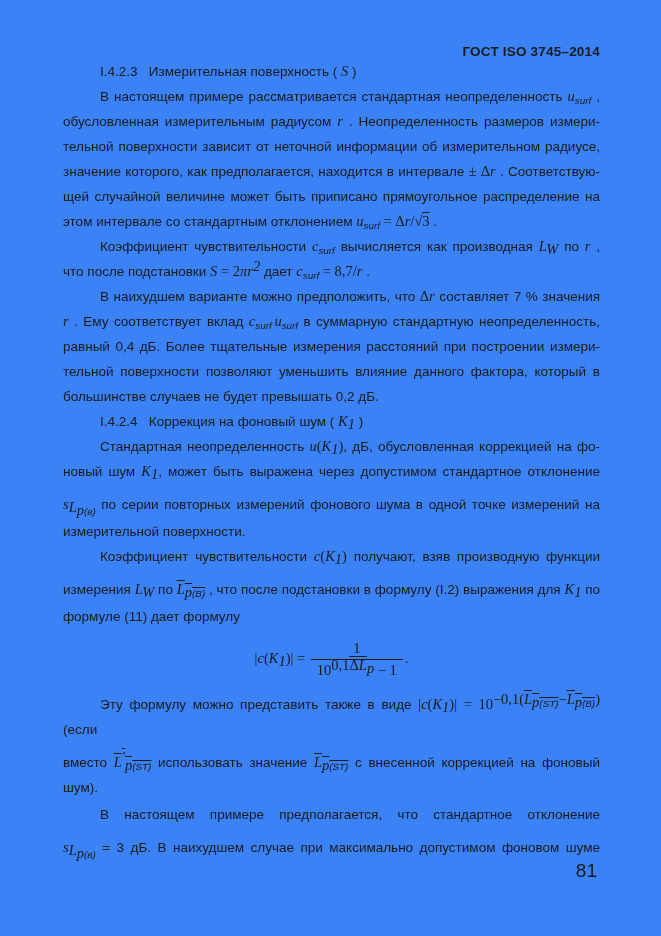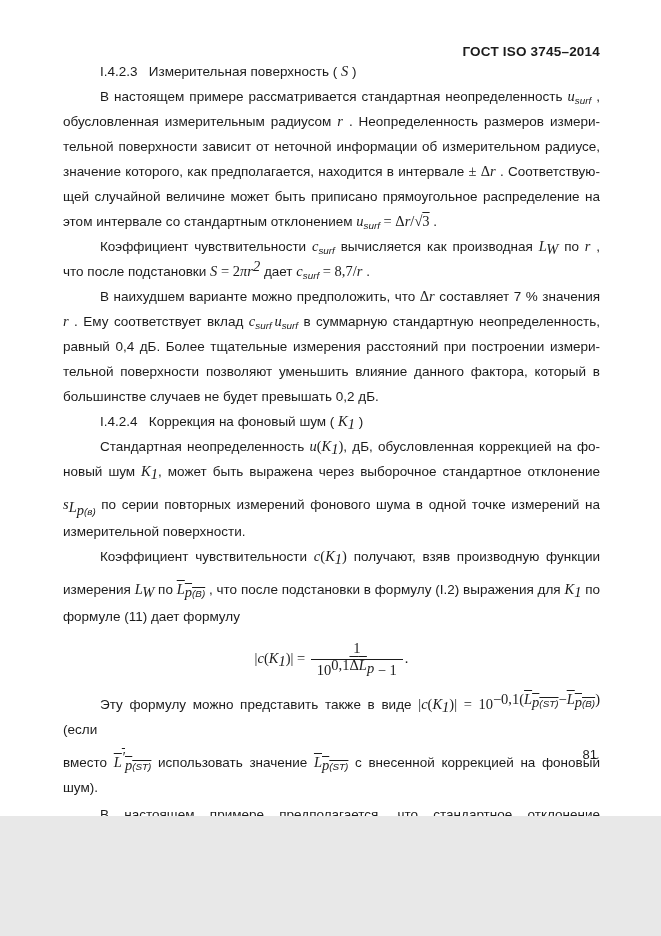--- a/index.html
+++ b/index.html
@@ -4,7 +4,7 @@
 <style>
   html,body{margin:0;padding:0;background:#e8e8e8;}
   .page{
-    width:661px;height:816px;background:#ffffff;position:relative;
+    width:661px;height:936px;background:#3b82f6;position:relative;
     box-sizing:border-box;padding:44px 61px 0 63px;overflow:hidden;
     font-family:"Liberation Sans",sans-serif;font-size:13.5px;color:#1b1b1b;
     margin:0 auto;

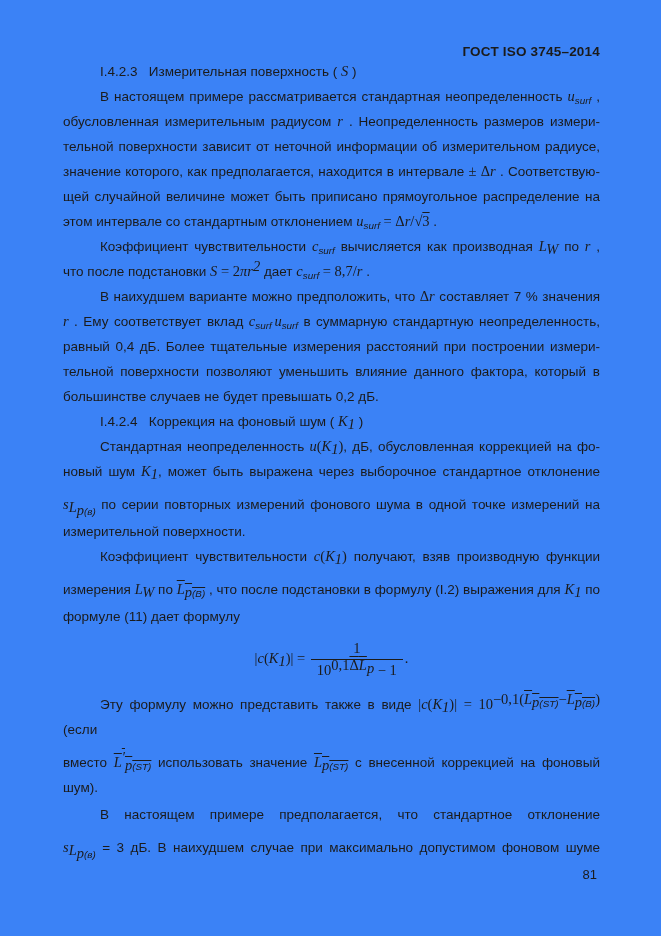--- a/index.html
+++ b/index.html
@@ -52,7 +52,7 @@
       <div class="line"><span class="tx">большинстве случаев не будет превышать 0,2 дБ.</span></div>
       <div class="line heading ind"><span class="tx">I.4.2.4&nbsp;&nbsp; Коррекция на фоновый шум ( </span><span class="mm it">K<span class="sub"><span class="mm">1</span></span></span><span class="tx"> )</span></div>
       <div class="line j ind"><span class="tx">Стандартная неопределенность </span><span class="mm it">u</span><span class="mm">(</span><span class="mm it">K<span class="sub"><span class="mm">1</span></span></span><span class="mm">)</span><span class="tx">, дБ, обусловленная коррекцией на фо-</span></div>
-      <div class="line j"><span class="tx">новый шум </span><span class="mm it">K<span class="sub"><span class="mm">1</span></span></span><span class="tx">, может быть выражена через выборочное стандартное отклонение</span></div>
+      <div class="line j"><span class="tx">новый шум </span><span class="mm it">K<span class="sub"><span class="mm">1</span></span></span><span class="tx">, может быть выражена через допустимом стандартное отклонение</span></div>
       <div class="line j tall"><span class="mm it">s<span class="sub"><span class="mm it">L<span class="sub"><span class="mm it">p</span><span class="tx">(в)</span></span></span></span></span><span class="tx"> по серии повторных измерений фонового шума в одной точке измерений на</span></div>
       <div class="line"><span class="tx">измерительной поверхности.</span></div>
       <div class="line j ind"><span class="tx">Коэффициент чувствительности </span><span class="mm it">c</span><span class="mm">(</span><span class="mm it">K<span class="sub"><span class="mm">1</span></span></span><span class="mm">)</span><span class="tx"> получают, взяв производную функции</span></div>

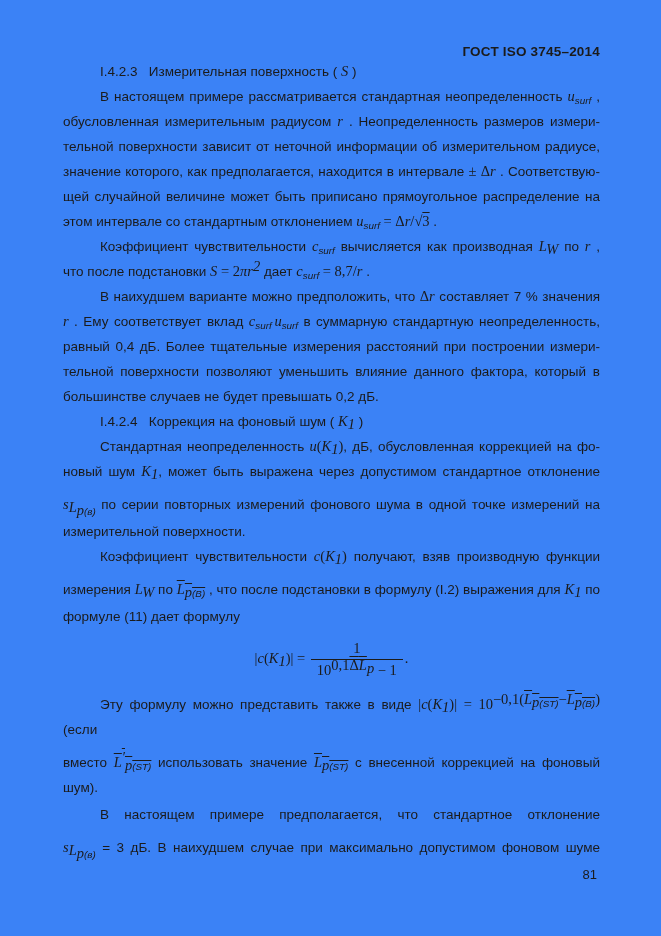--- a/index.html
+++ b/index.html
@@ -28,7 +28,7 @@
   .frac .num{display:block;border-bottom:1px solid #1b1b1b;padding:0 6px 1px;}
   .frac .den{display:block;padding:1px 6px 0;}
   .formula{text-align:center;margin:10px 0 12px;line-height:normal;}
-  .pagenum{position:absolute;bottom:54px;right:64px;font-size:13px;}
+  .pagenum{position:absolute;bottom:54px;right:64px;font-size:19px;}
 </style>
 </head>
 <body>

